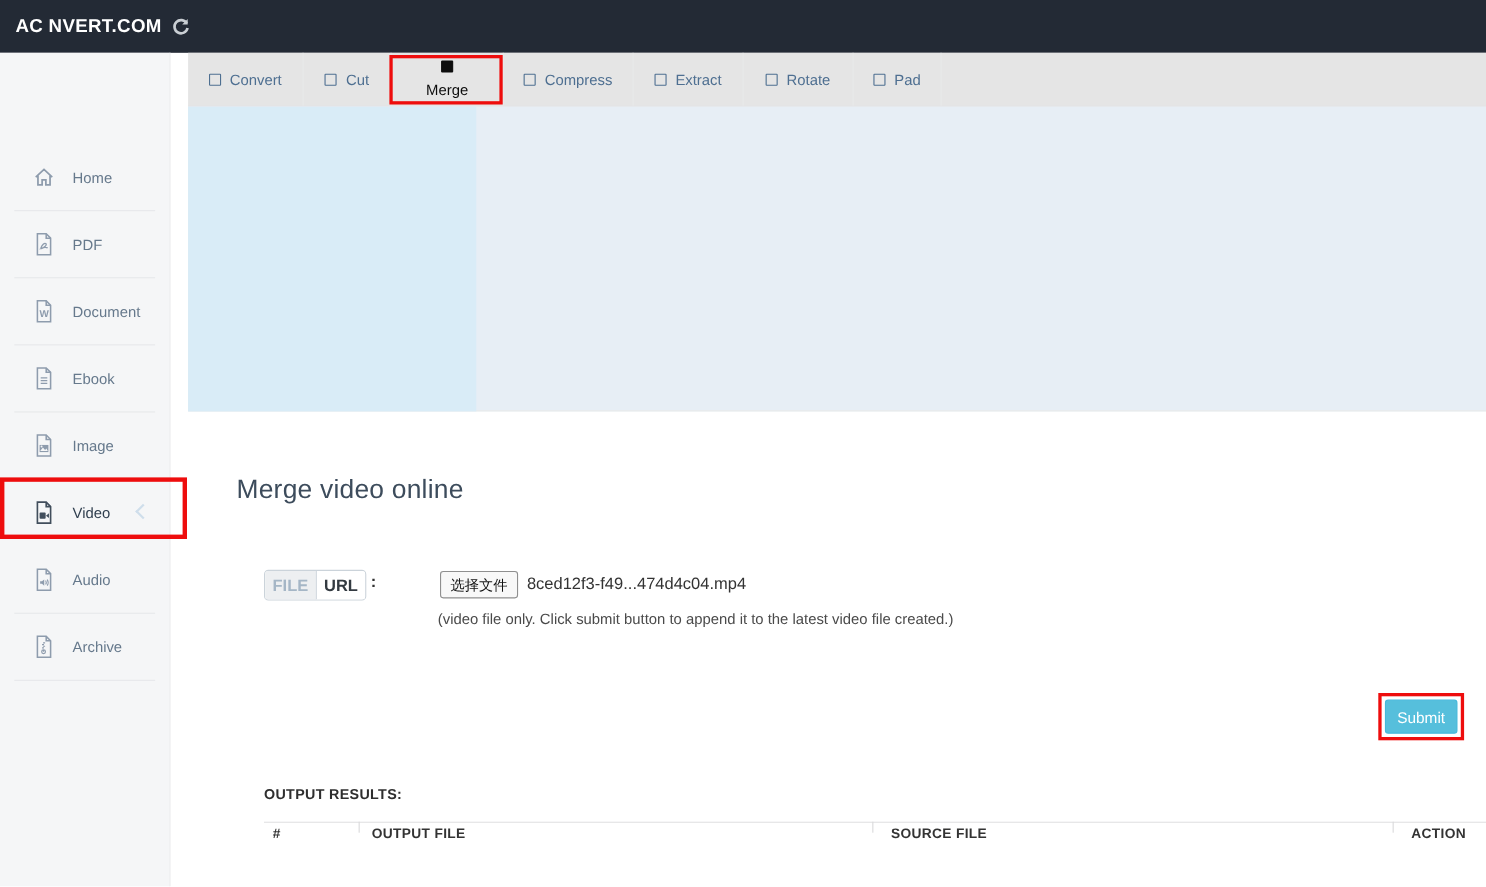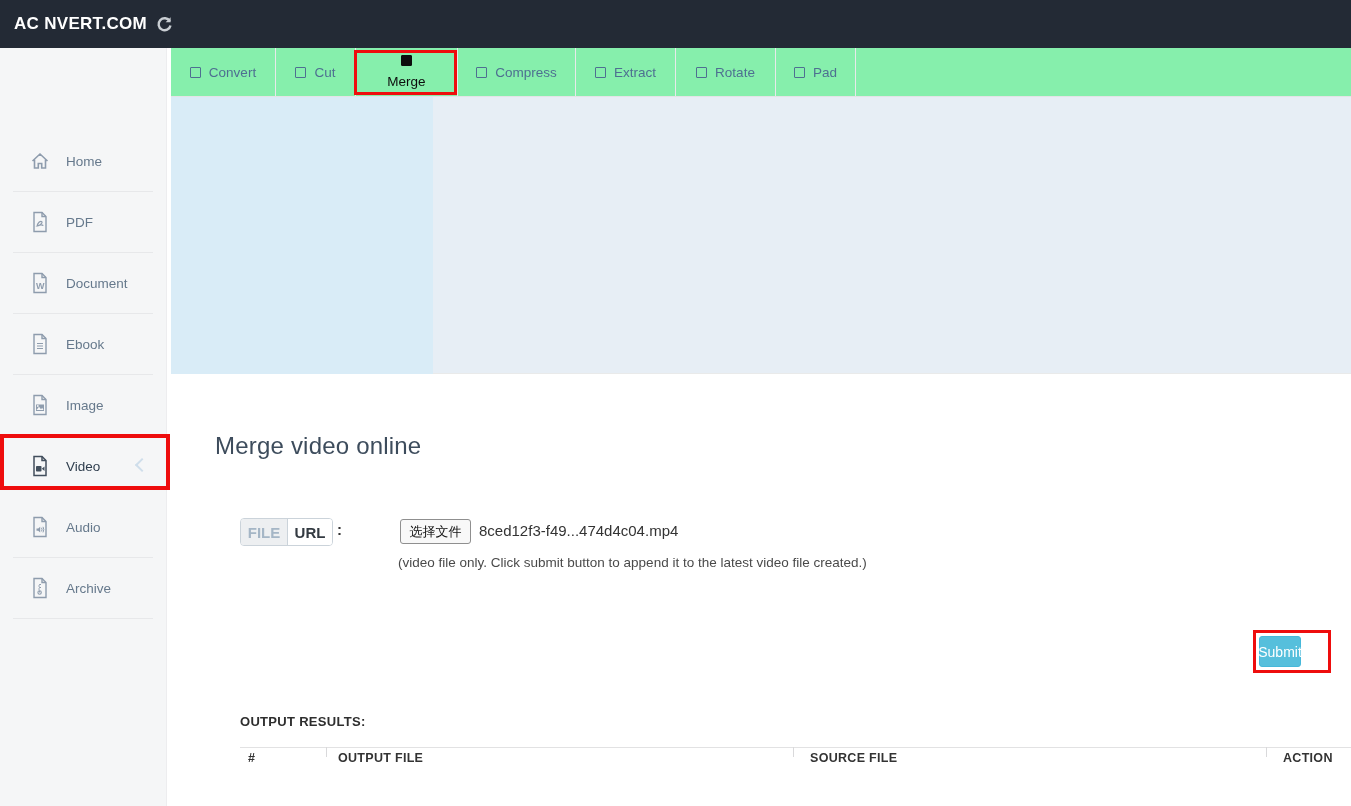--- a/index.html
+++ b/index.html
@@ -43,7 +43,7 @@
   
   .tabbar {
     position:absolute; left:171px; top:48px; width:1180px; height:49px;
-    background:#86efac; border-bottom:1px solid #e3e4e6; display:flex;
+    background:#e5e5e5; border-bottom:1px solid #e3e4e6; display:flex;
   }
   .tab {
     height:48px; display:flex; align-items:center; justify-content:center;

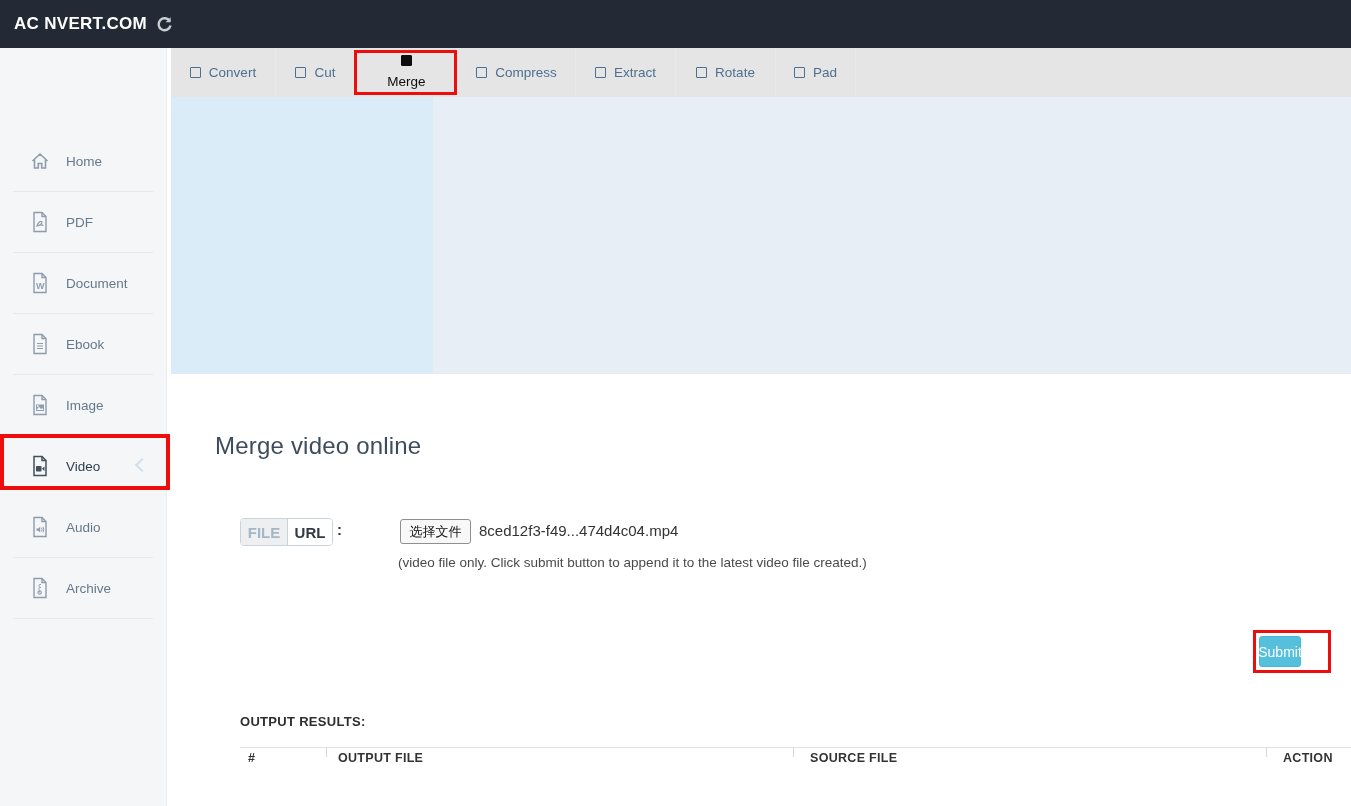--- a/index.html
+++ b/index.html
@@ -21,7 +21,7 @@
 
   
   .sidebar {
-    position:absolute; left:0; top:48px; width:167px; height:758px;
+    position:absolute; left:0; top:48px; width:155px; height:758px;
     background:#f5f6f7; border-right:1px solid #ededef;
   }
   .side-nav { padding-top:83px; }

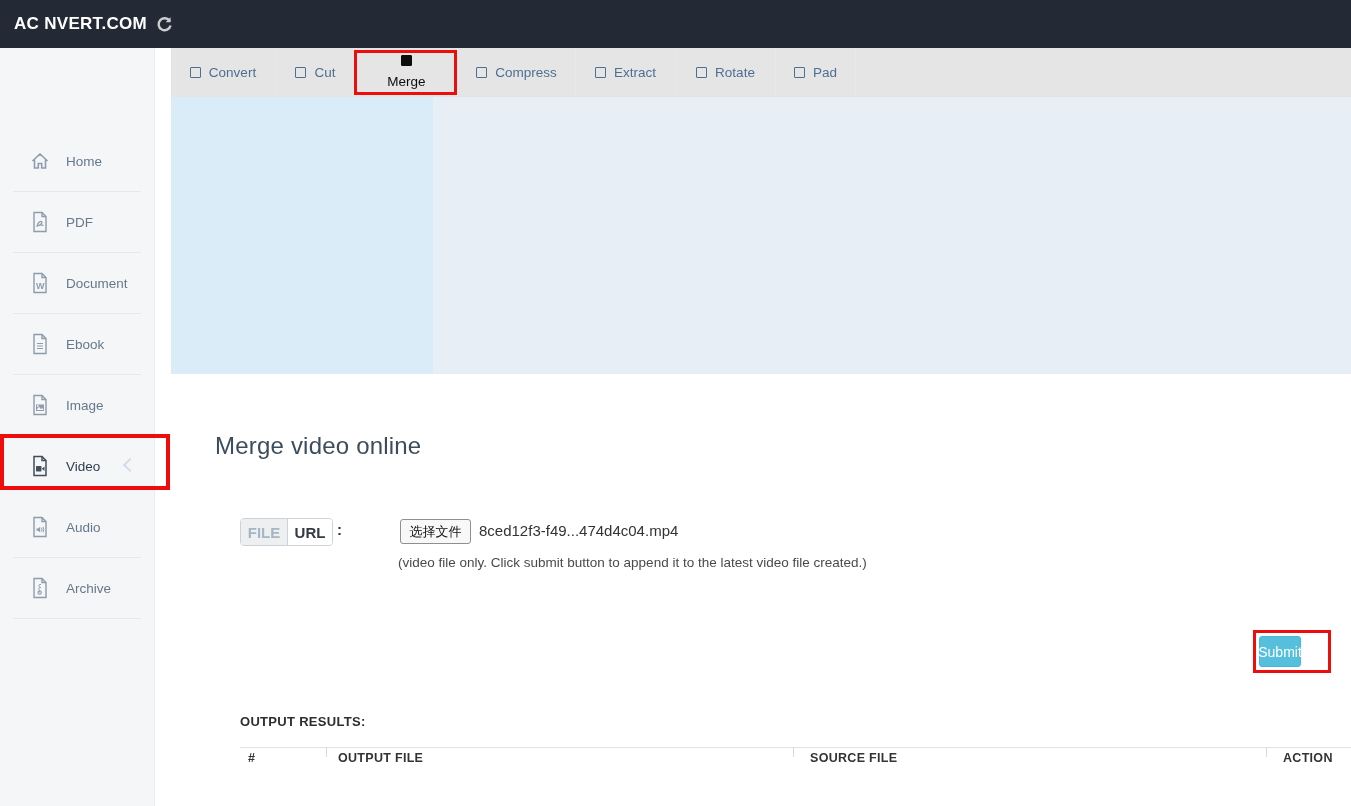--- a/index.html
+++ b/index.html
@@ -99,7 +99,7 @@
   }
 
   .submit-btn {
-    position:absolute; left:1259px; top:636px; width:42px; height:31px;
+    position:absolute; left:1259px; top:636px; width:66px; height:31px;
     background:#56bfdc; border:1px solid #46b8da; border-radius:3px;
     color:#ffffff; font-size:14px; display:flex; align-items:center; justify-content:center;
     cursor:pointer; font-family:"Liberation Sans", sans-serif;

